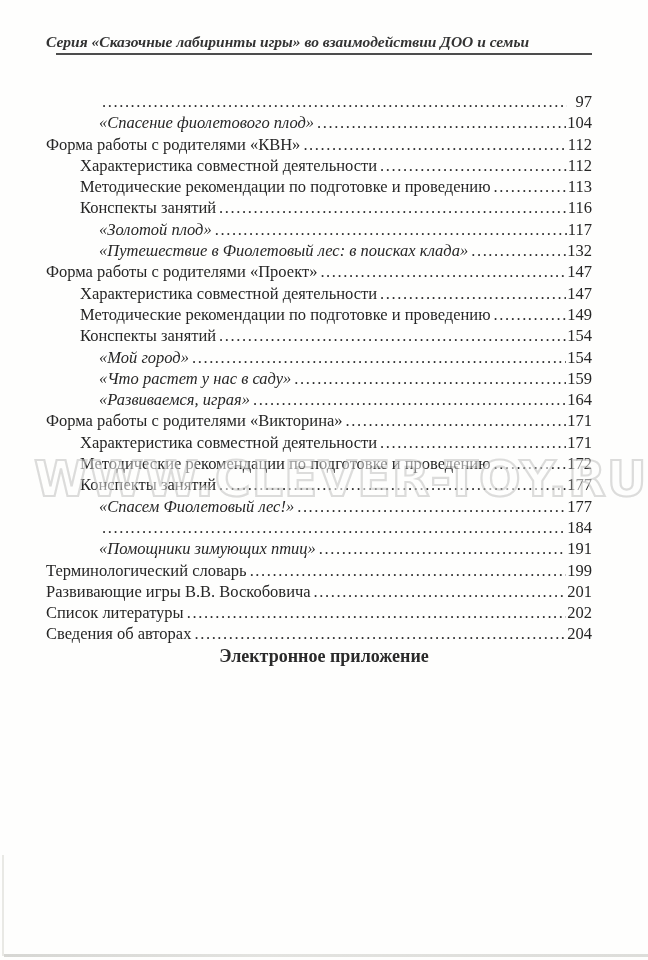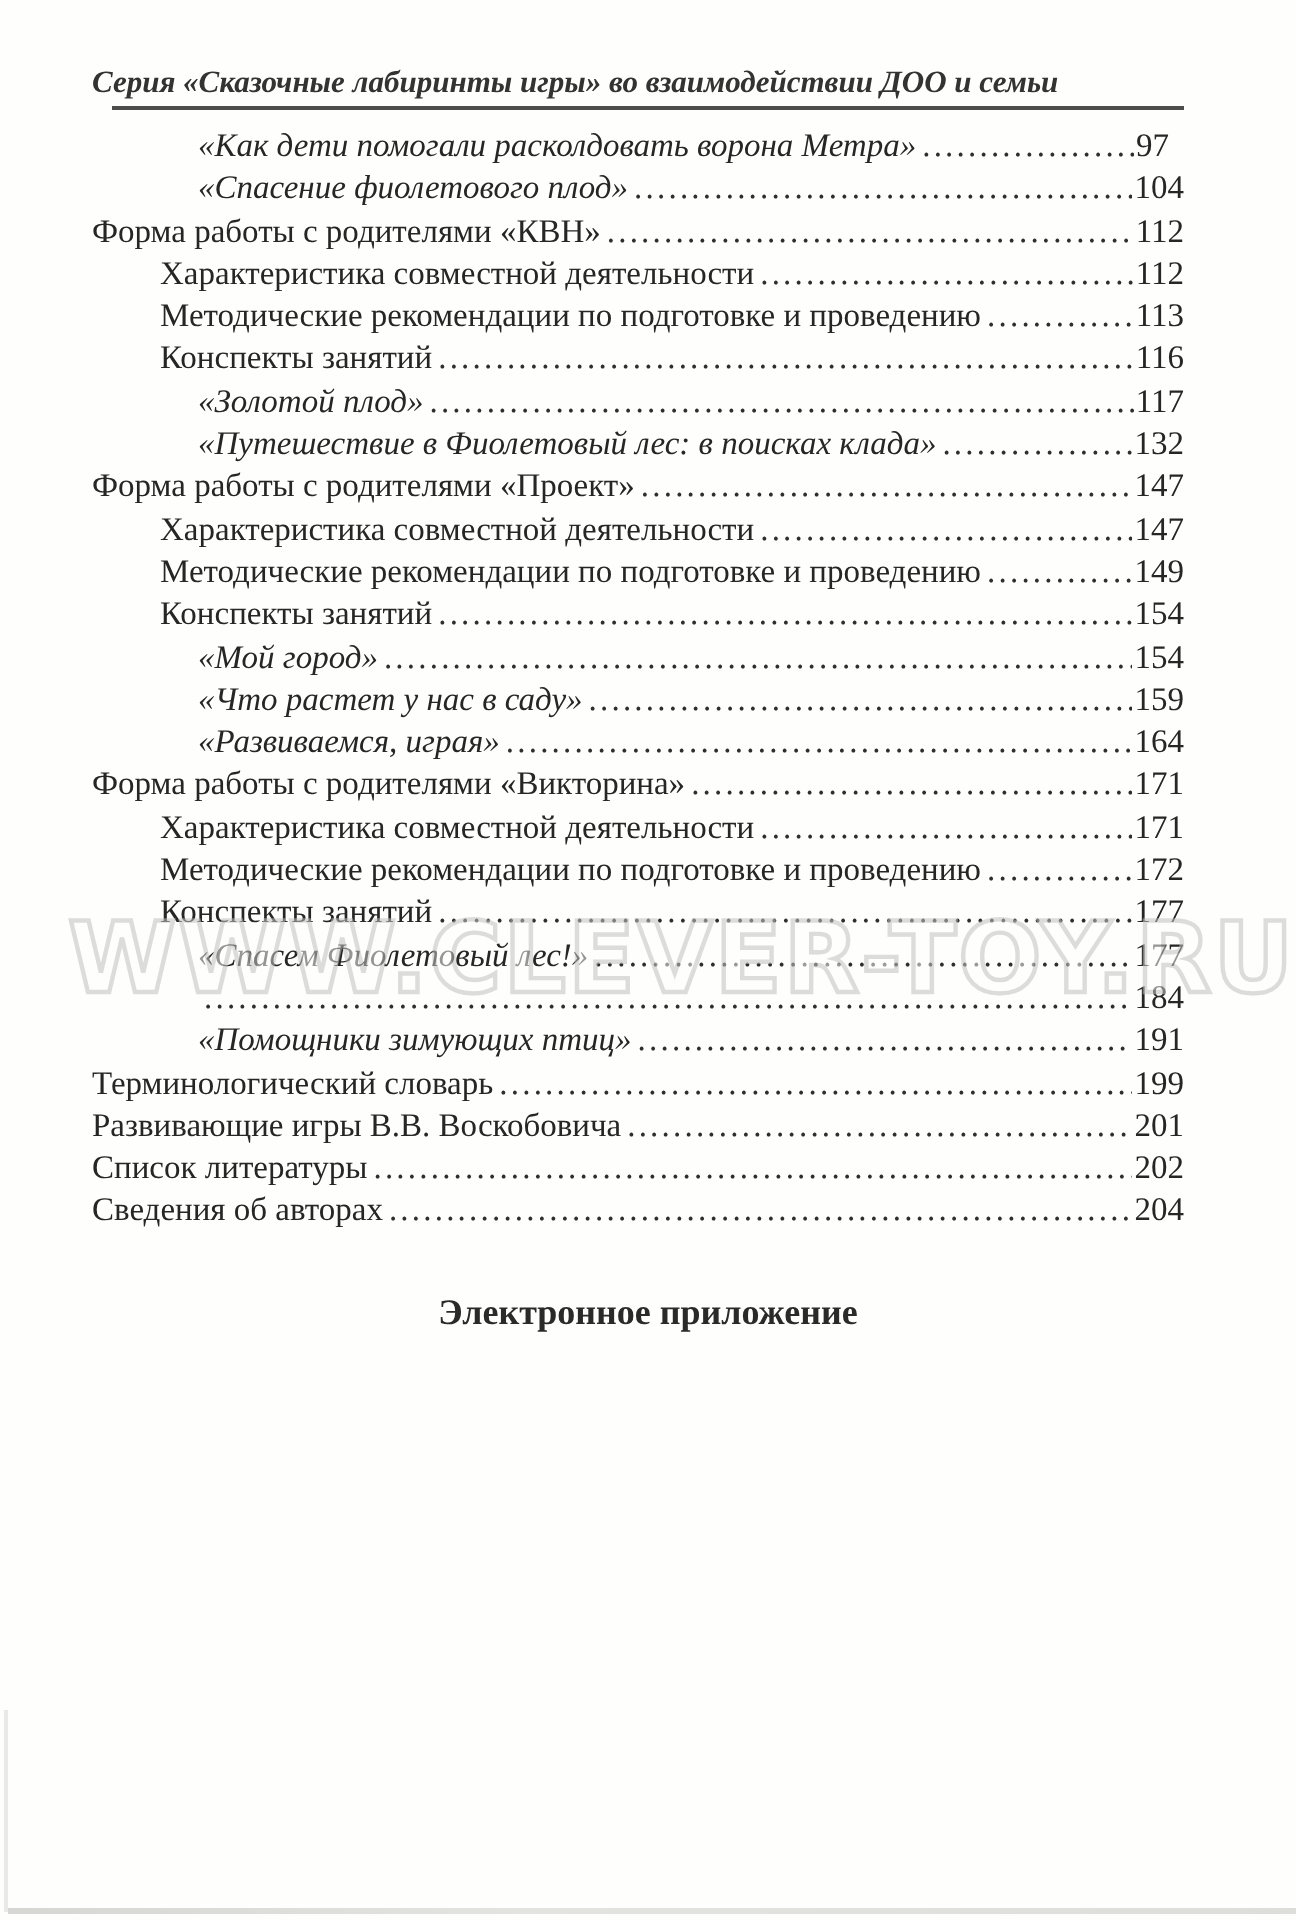--- a/index.html
+++ b/index.html
@@ -130,7 +130,6 @@
 
   <div class="toc" id="toc-list">
       <div class="toc-row level-2 italic">
-        <span class="toc-label">«Как дети помогали расколдовать ворона Метра»</span>
         <span class="dots"></span>
         <span class="toc-page">97</span>
       </div>

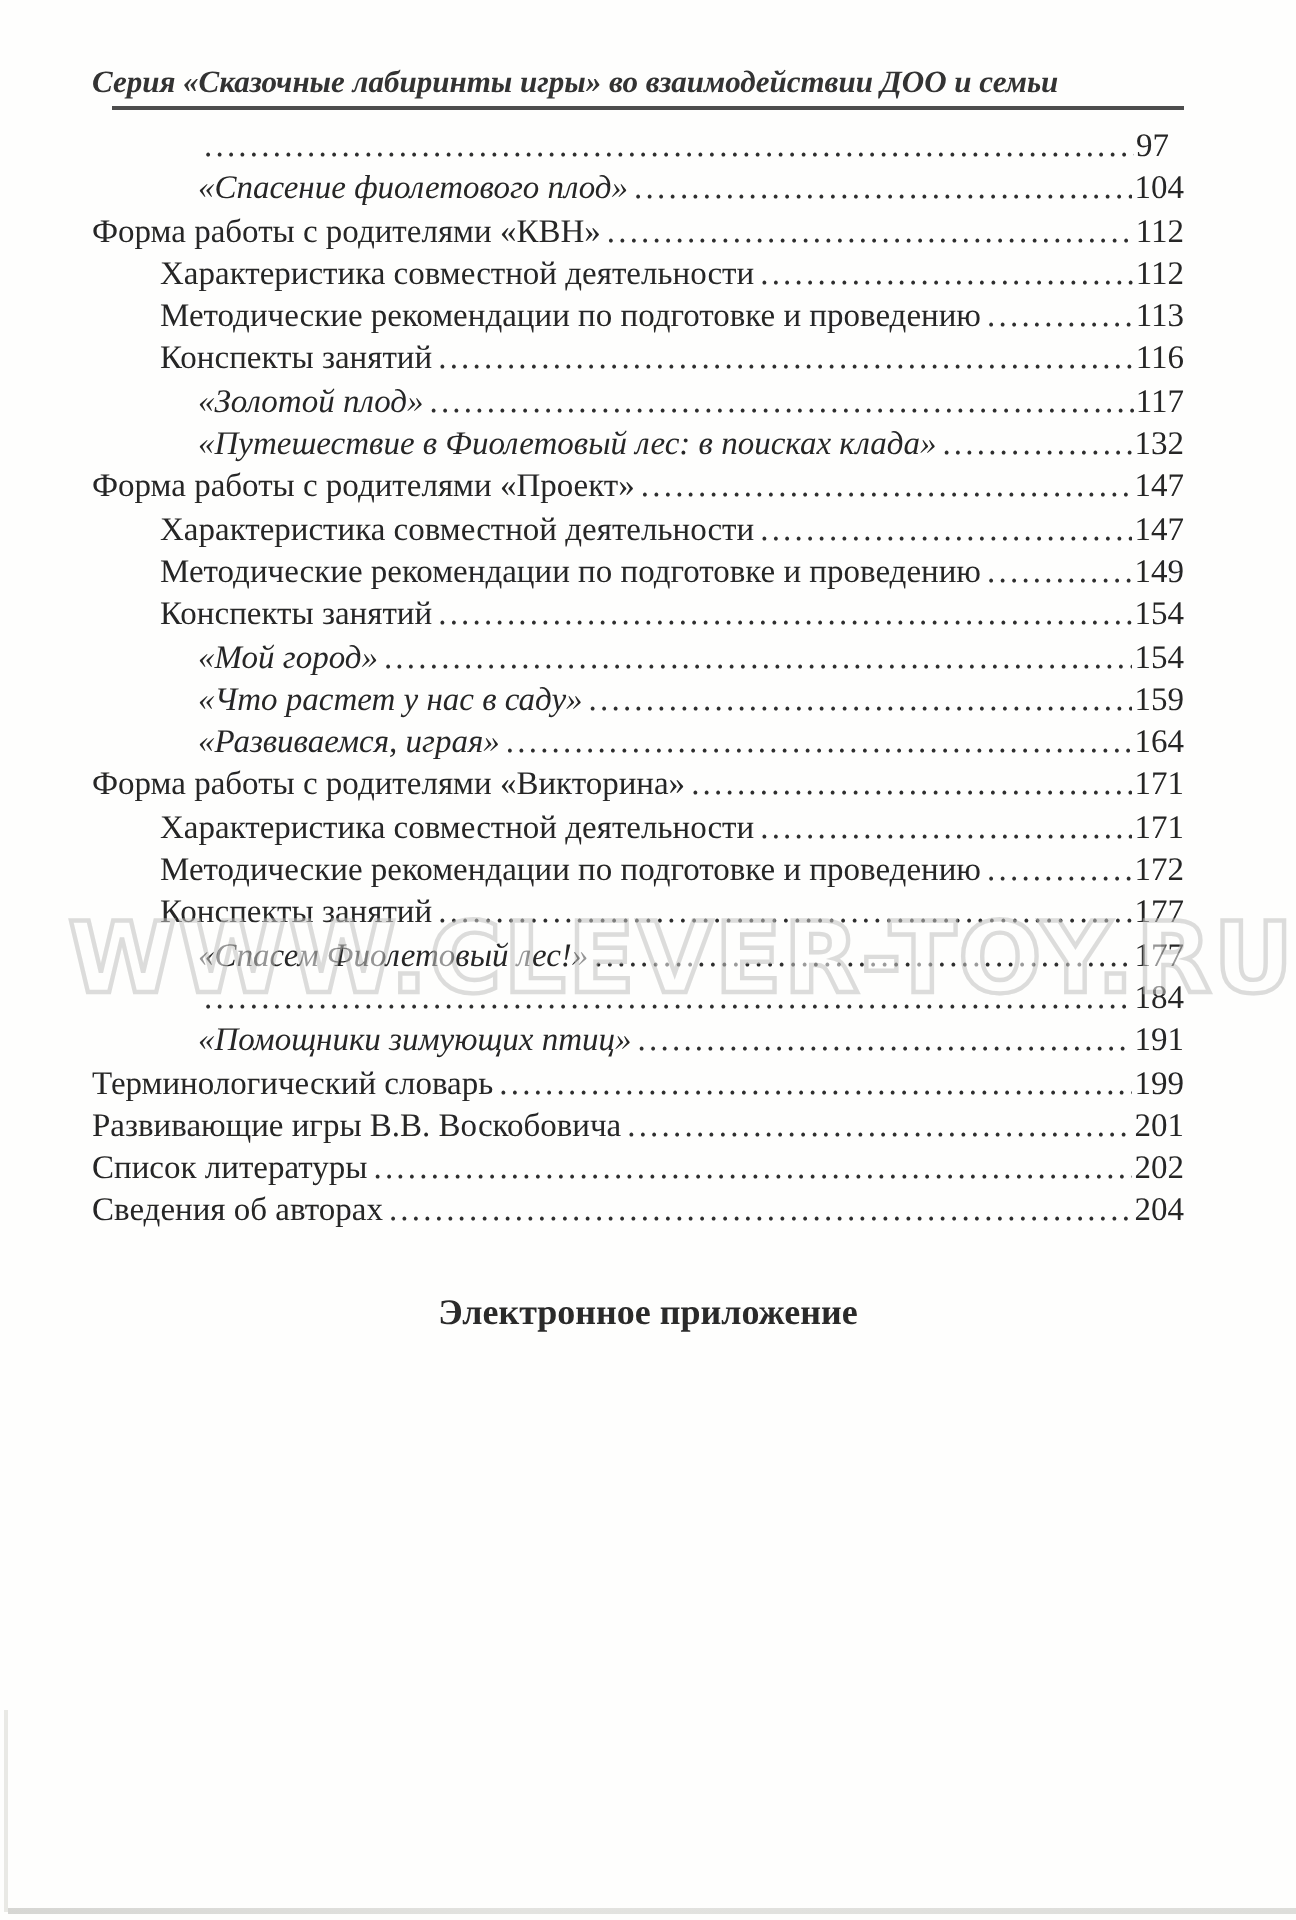--- a/index.html
+++ b/index.html
@@ -86,8 +86,9 @@
   }
   .toc-page {
     flex: 0 0 auto;
-    text-align: left;
+    text-align: right;
     min-width: 24px;
+    margin-top: 29px;
   }
   
   .watermark {

